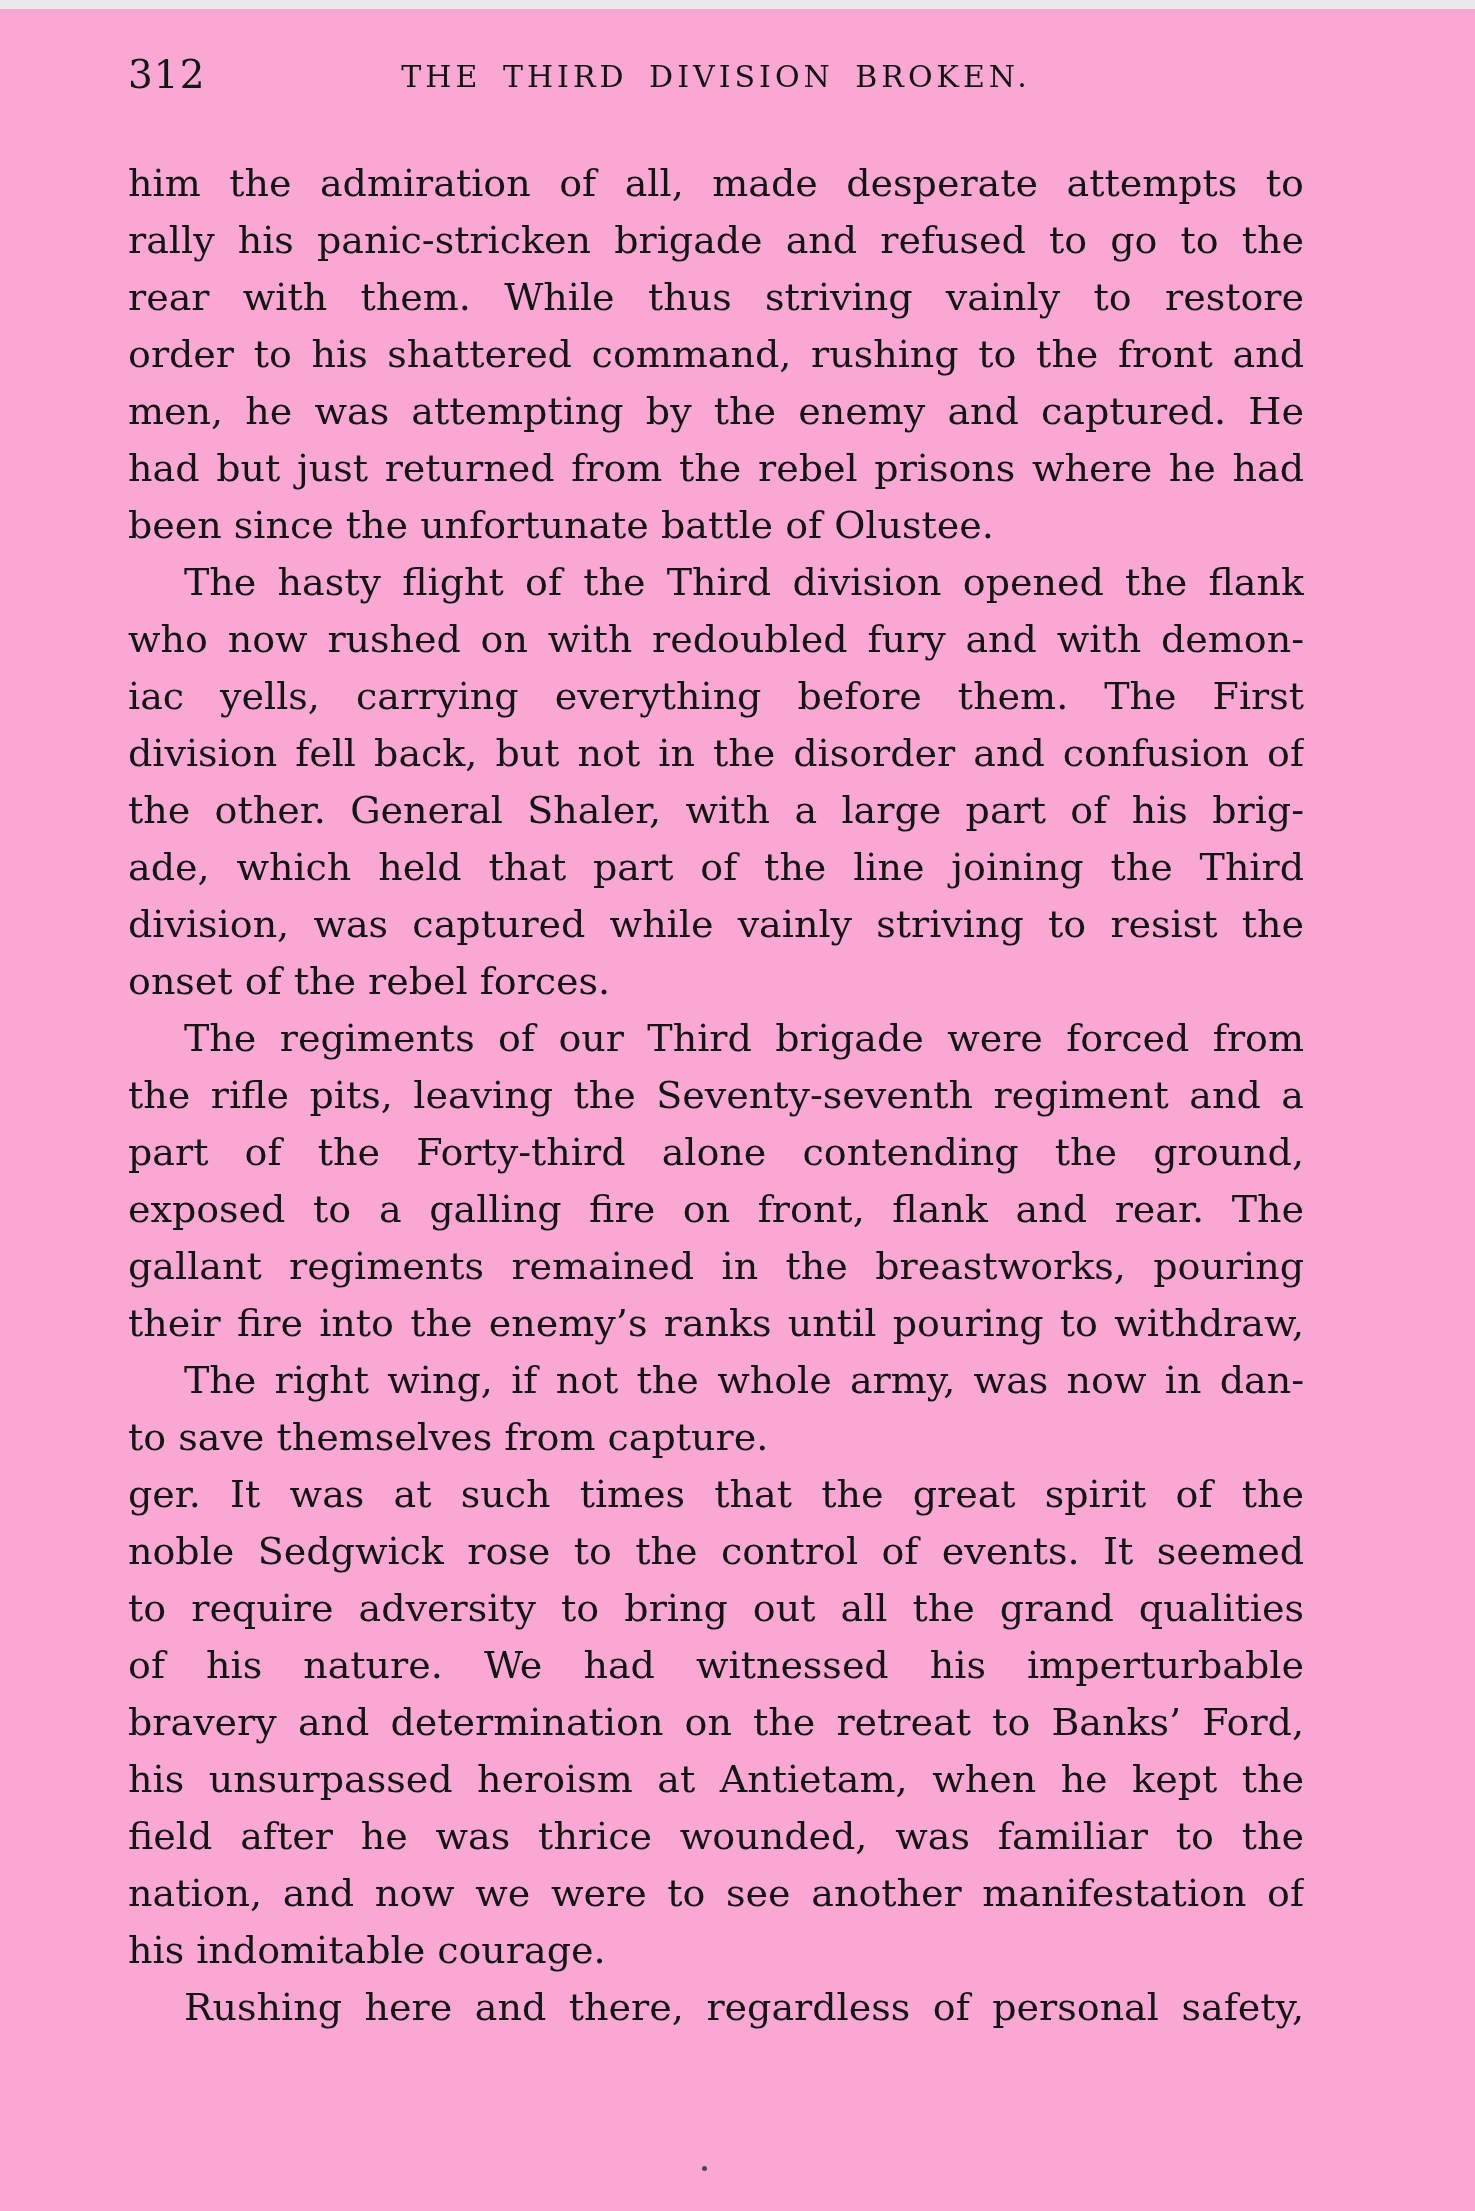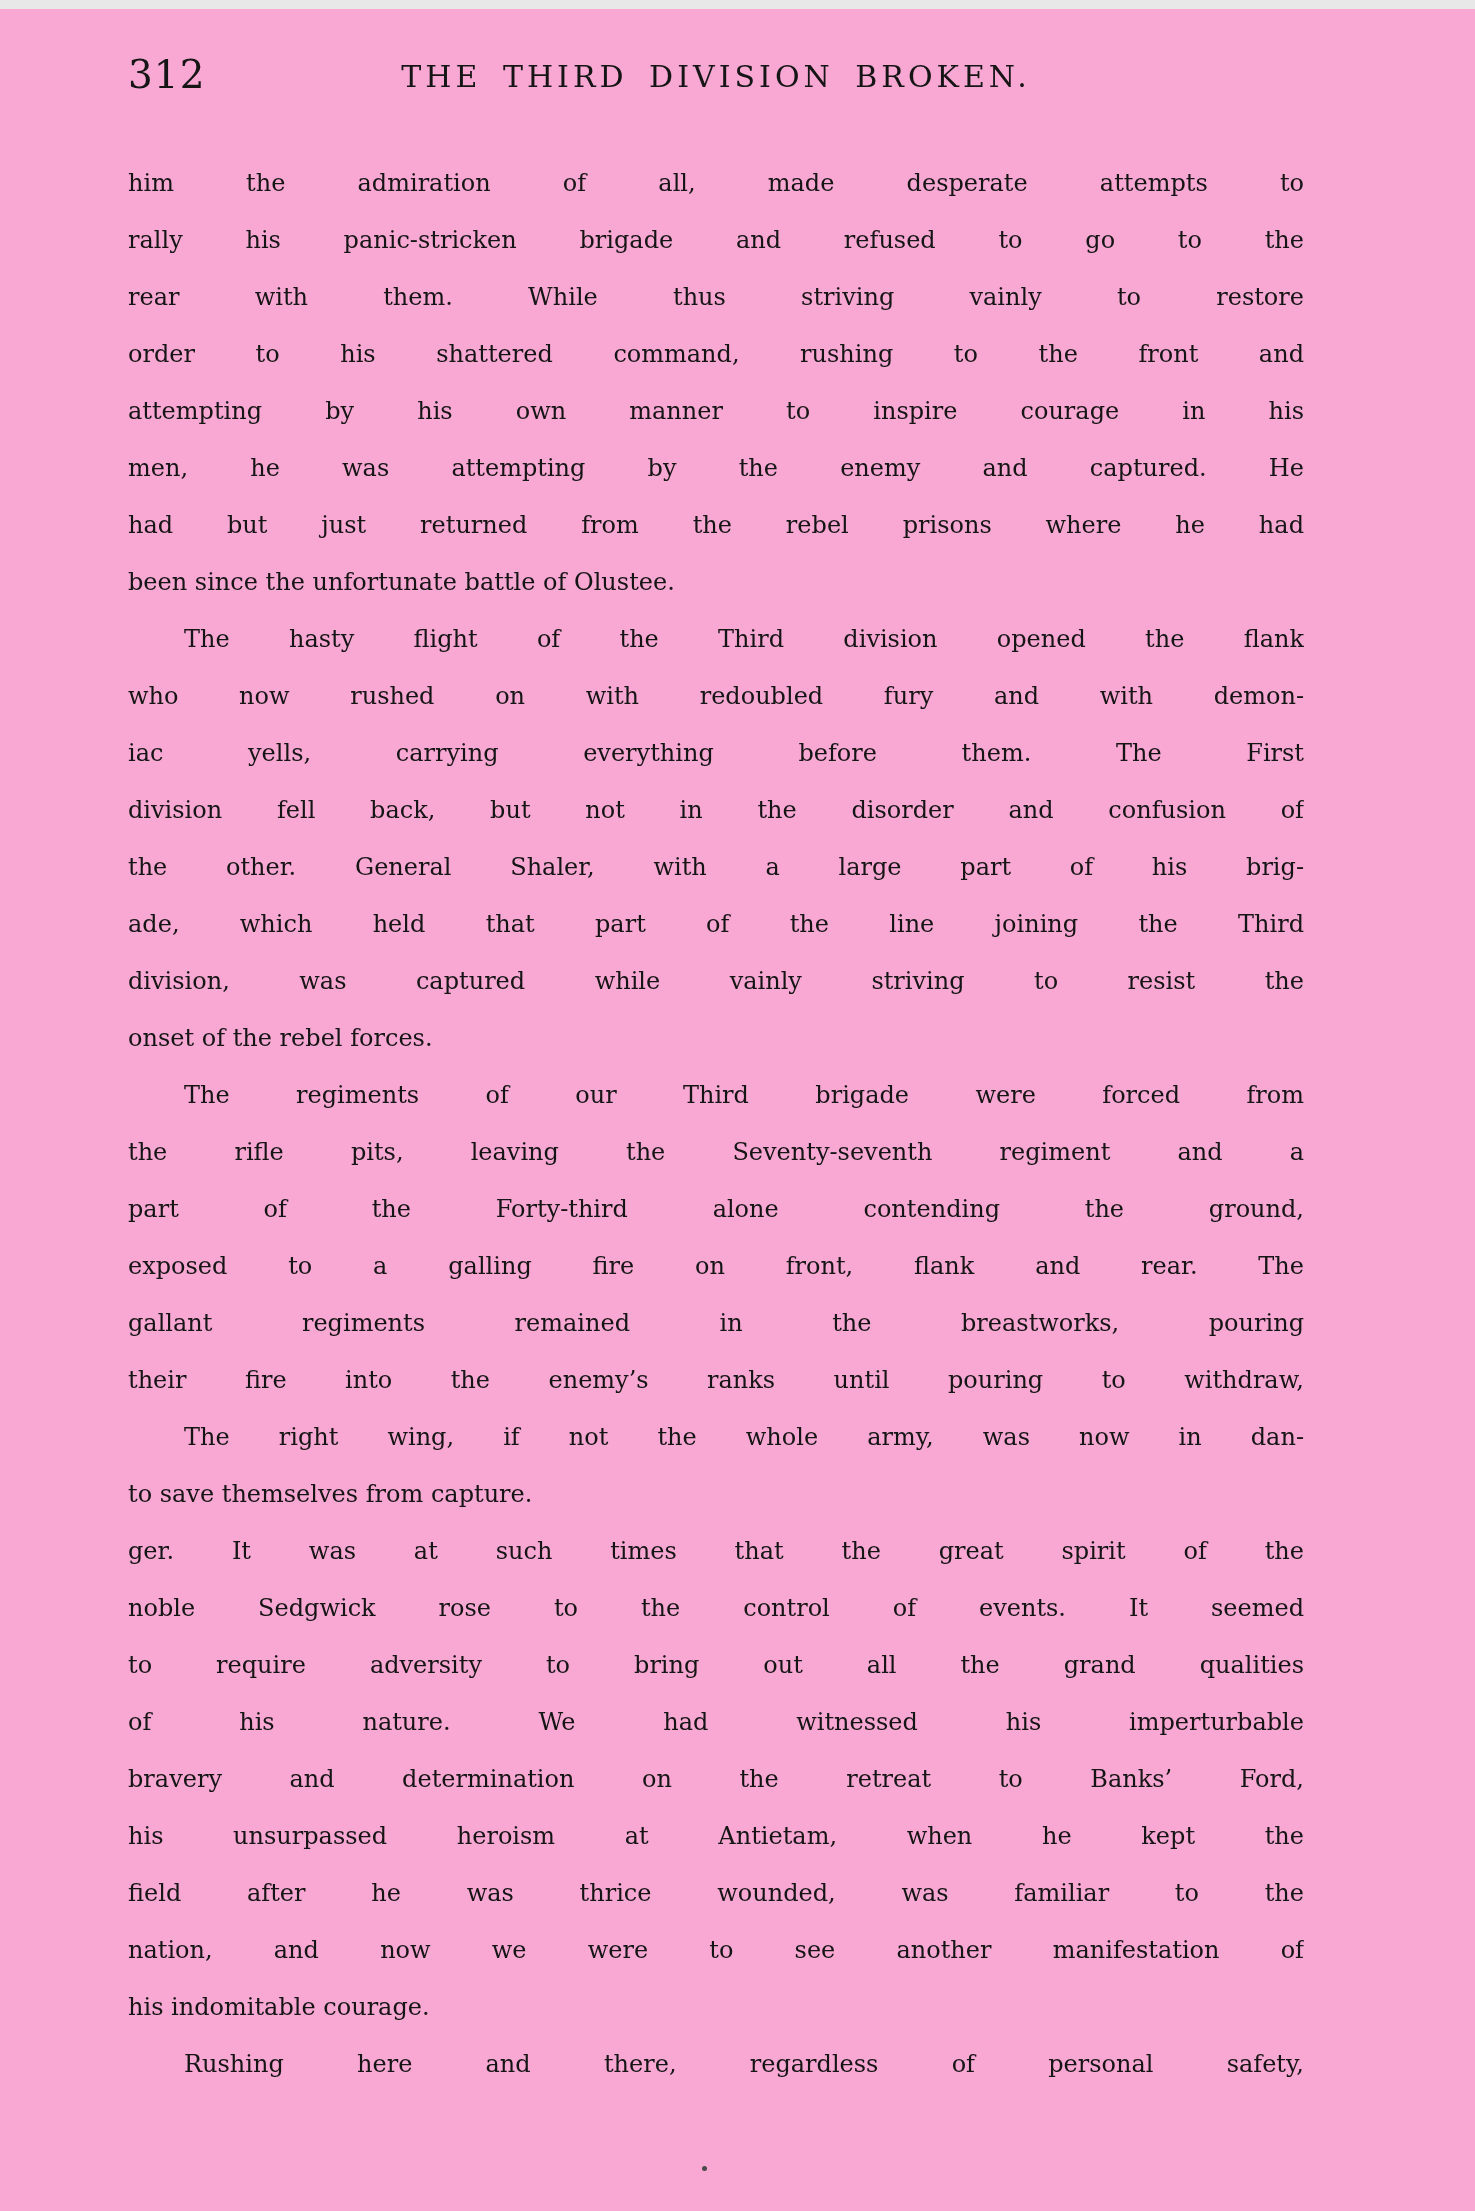--- a/index.html
+++ b/index.html
@@ -49,7 +49,7 @@
   .line {
     height: 57px;
     line-height: 57px;
-    font-size: 24px;
+    font-size: 38px;
     overflow: hidden;
     white-space: normal;
     text-align: left;

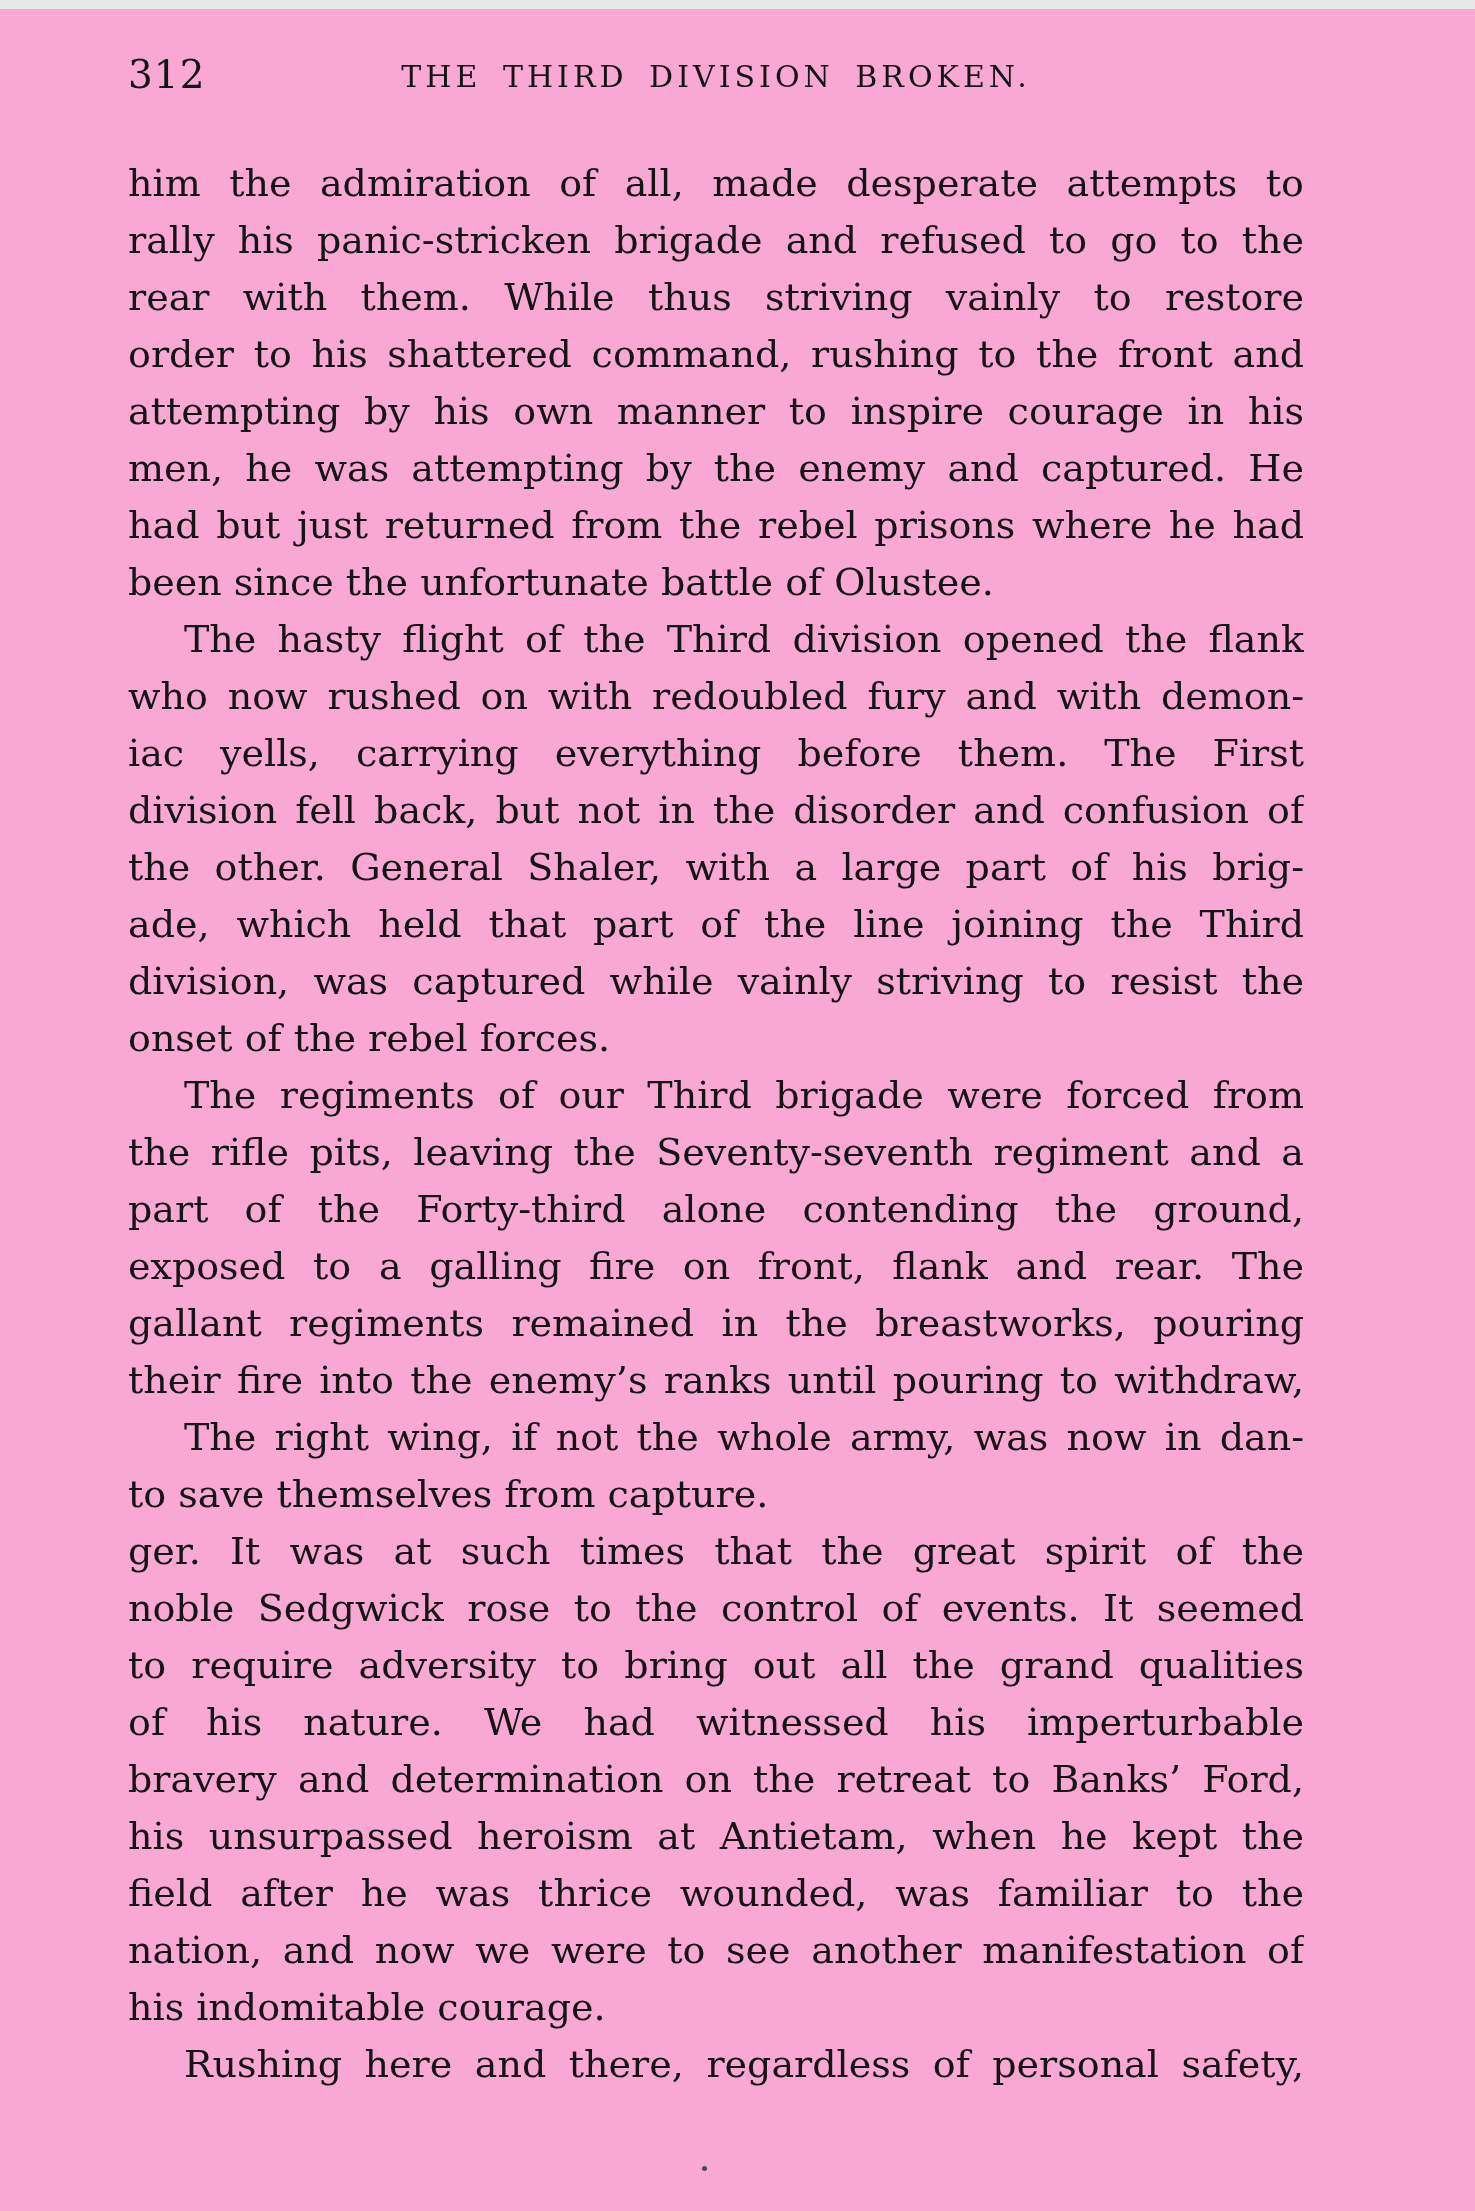--- a/index.html
+++ b/index.html
@@ -87,7 +87,6 @@
       <div class="line j">rally his panic-stricken brigade and refused to go to the</div>
       <div class="line j">rear with them.  While thus striving vainly to restore</div>
       <div class="line j">order to his shattered command, rushing to the front and</div>
-      <div class="line j">attempting by his own manner to inspire courage in his</div>
       <div class="line j">men, he was attempting by the enemy and captured.  He</div>
       <div class="line j">had but just returned from the rebel prisons where he had</div>
       <div class="line">been since the unfortunate battle of Olustee.</div>

